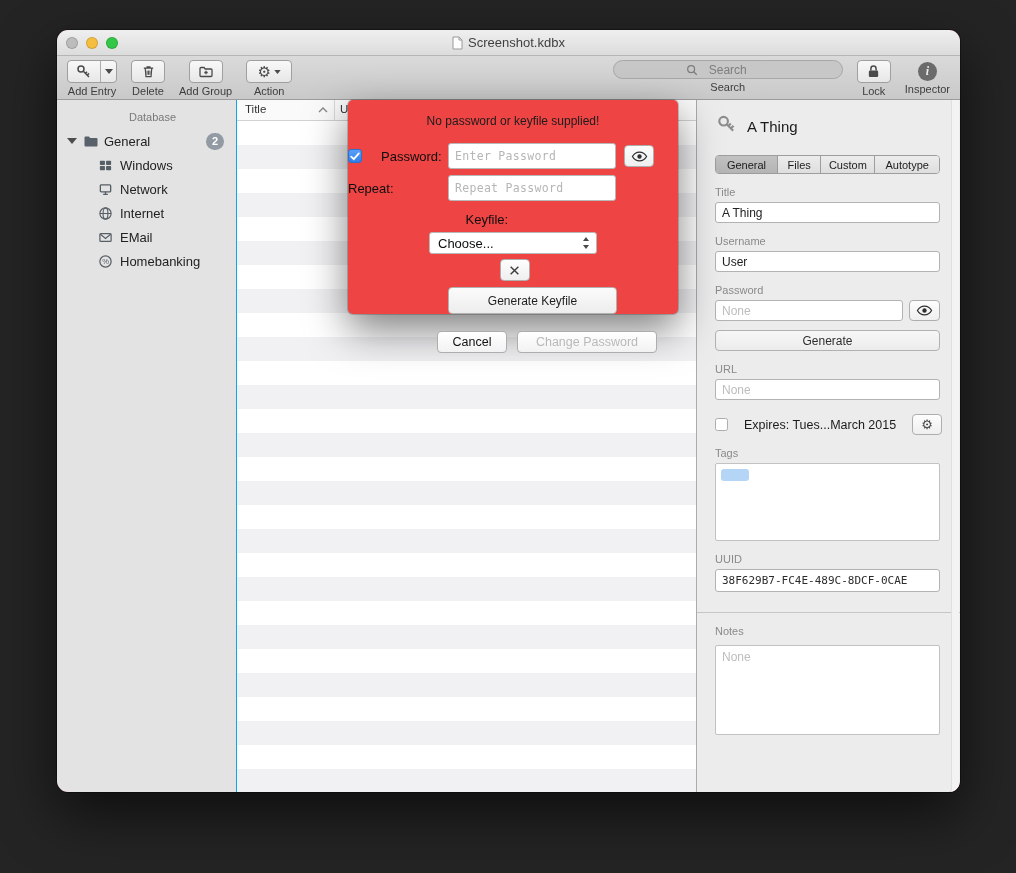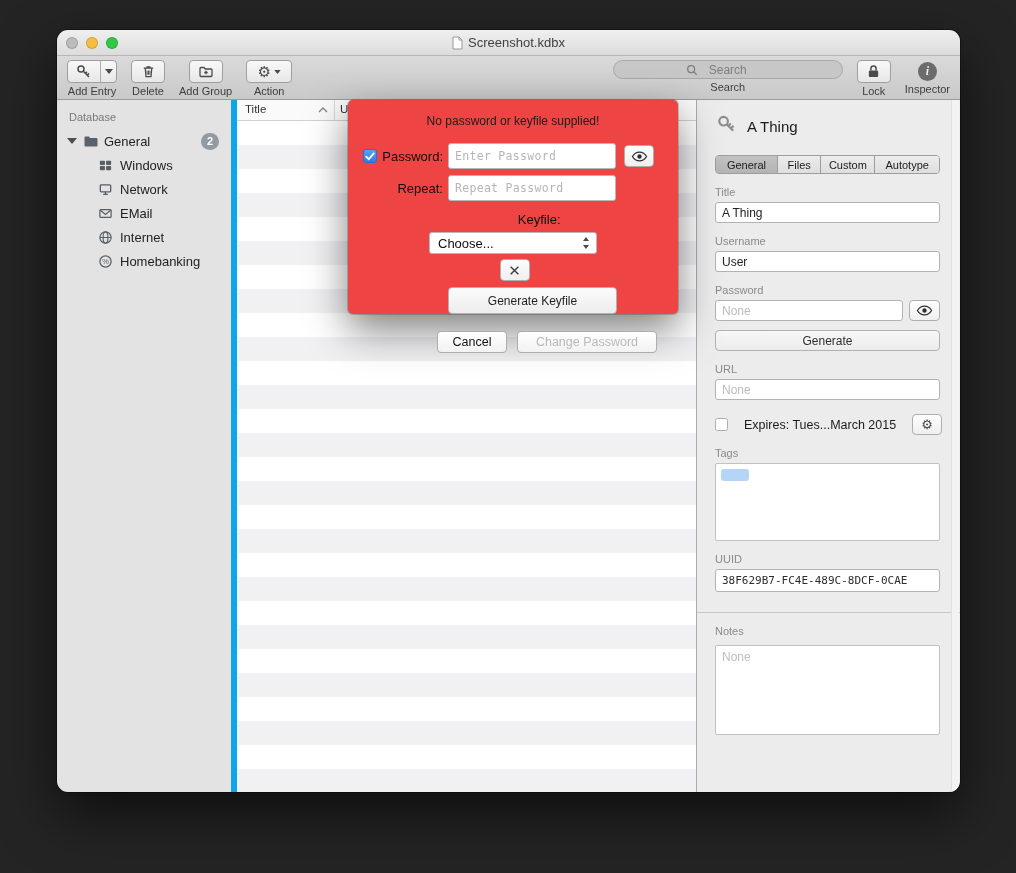--- a/index.html
+++ b/index.html
@@ -82,7 +82,7 @@
   .content{ display:flex; height:692px; }
 
   
-  .sidebar{ width:180px; background:#e3e3e3; border-right:6px solid #0ea5e9; padding-top:9px; }
+  .sidebar{ width:180px; background:#e3e3e3; border-right:1px solid #0ea5e9; padding-top:9px;text-align:center; }
   .sb-header{ font-size:11px; color:#787878; padding:2px 0 6px 12px; }
   .sb-row{ height:24px; display:flex; align-items:center; font-size:13px; color:#222; }
   .sb-root{ padding-left:10px; gap:5px; }

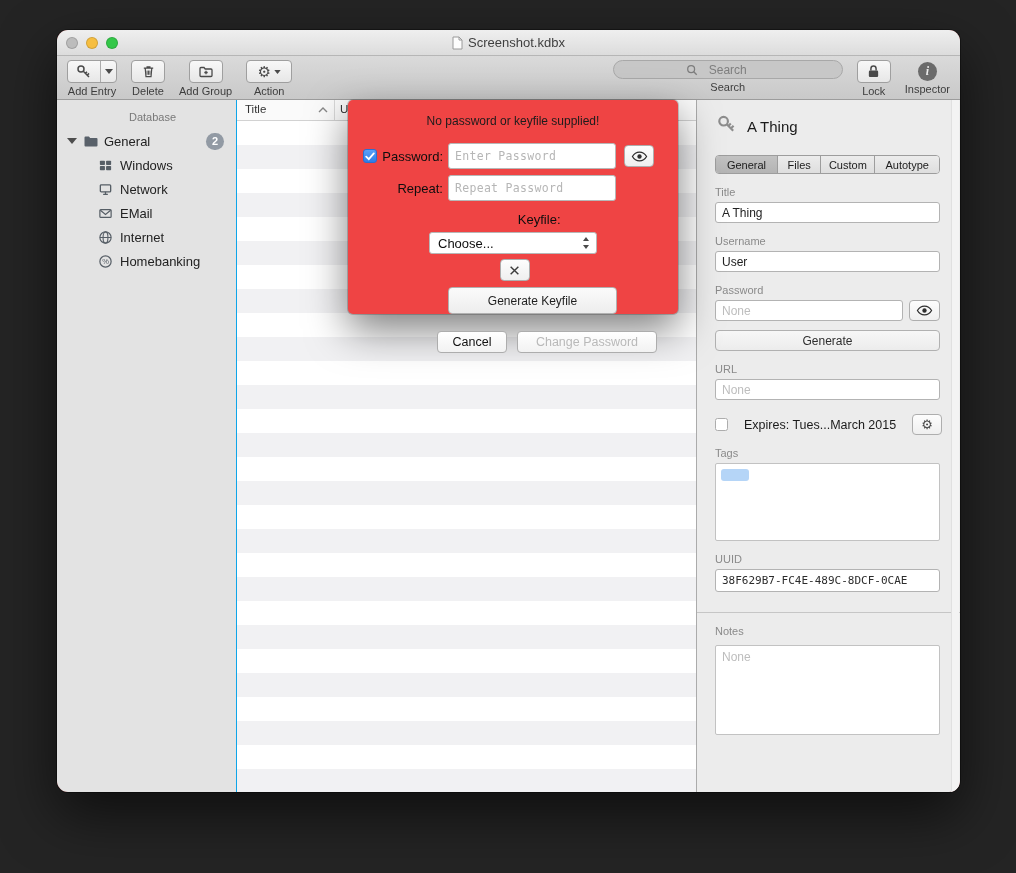--- a/index.html
+++ b/index.html
@@ -189,7 +189,7 @@
   .dlg-row.first{ margin-top:15px; }
   .dlg-row.keyfile{ margin-top:11px;flex-direction:column; }
   .dlg-label-cell{
-    width:95px; display:flex; align-items:center; justify-content:flex-end; gap:5px; flex:none;
+    width:95px; display:flex; align-items:center; justify-content:flex-start; gap:19px; flex:none;
   }
   .dlg-label{ font-size:13px; color:#0e0e0e; white-space:nowrap; }
   .checkbox-checked{

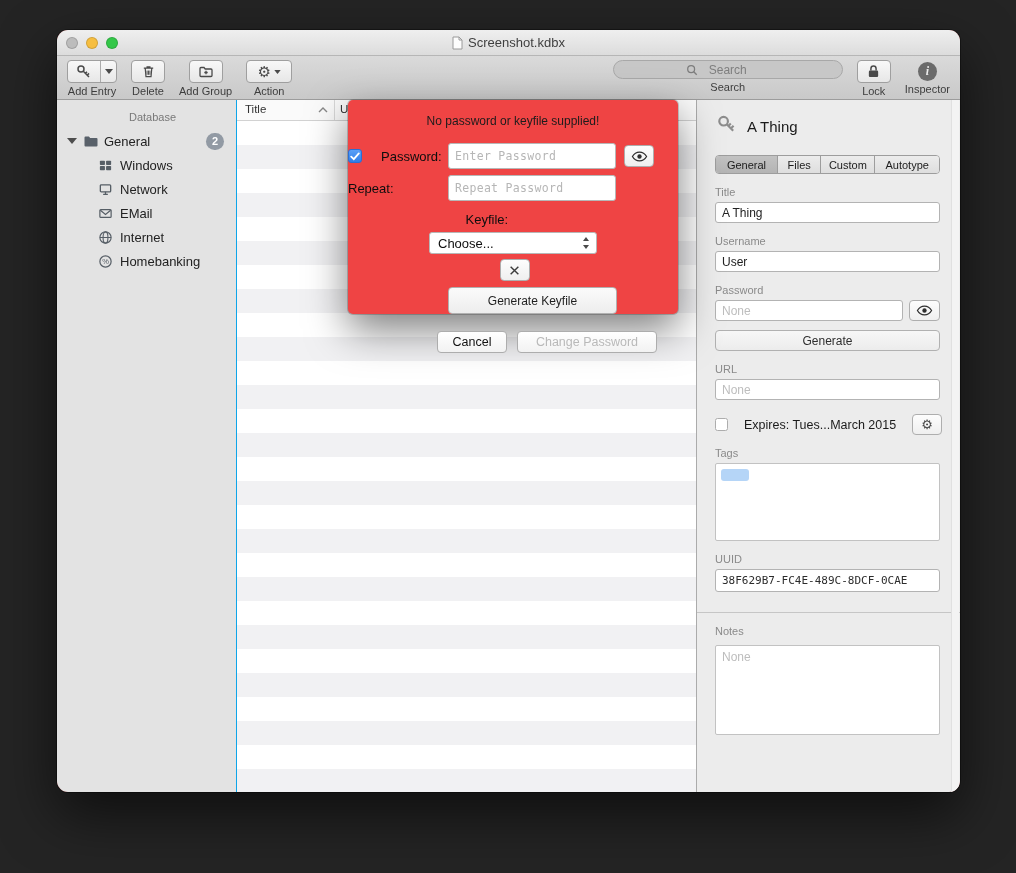--- a/index.html
+++ b/index.html
@@ -373,16 +373,6 @@
 
       <div class="sb-row sb-item">
         <span class="sb-icon">
-          <svg width="15" height="15" viewBox="0 0 16 16" fill="none" stroke="#565e66" stroke-width="1.3">
-              <rect x="2" y="3.8" width="12" height="8.4" rx="1"></rect>
-              <path d="M2.5 4.5 8 9l5.5-4.5"></path>
-            </svg>
-        </span>
-        <span>EMail</span>
-      </div>
-
-      <div class="sb-row sb-item">
-        <span class="sb-icon">
           <svg width="15" height="15" viewBox="0 0 16 16" fill="none" stroke="#565e66" stroke-width="1.2">
               <circle cx="8" cy="8" r="6"></circle>
               <ellipse cx="8" cy="8" rx="2.6" ry="6"></ellipse>
@@ -390,6 +380,16 @@
             </svg>
         </span>
         <span>Internet</span>
+      </div>
+
+      <div class="sb-row sb-item">
+        <span class="sb-icon">
+          <svg width="15" height="15" viewBox="0 0 16 16" fill="none" stroke="#565e66" stroke-width="1.3">
+              <rect x="2" y="3.8" width="12" height="8.4" rx="1"></rect>
+              <path d="M2.5 4.5 8 9l5.5-4.5"></path>
+            </svg>
+        </span>
+        <span>EMail</span>
       </div>
 
       <div class="sb-row sb-item">

